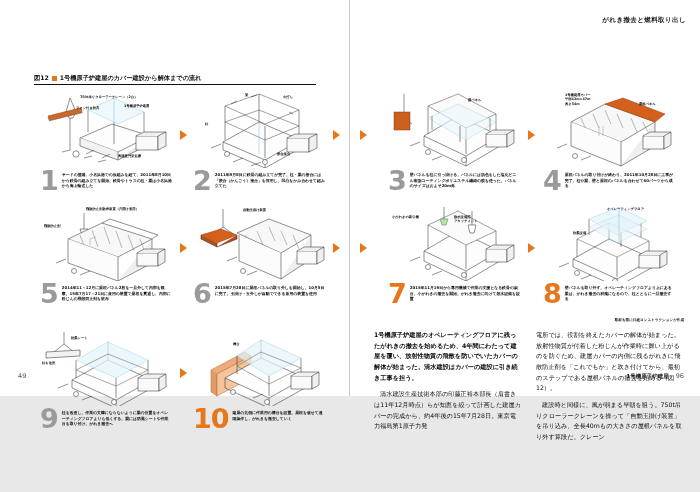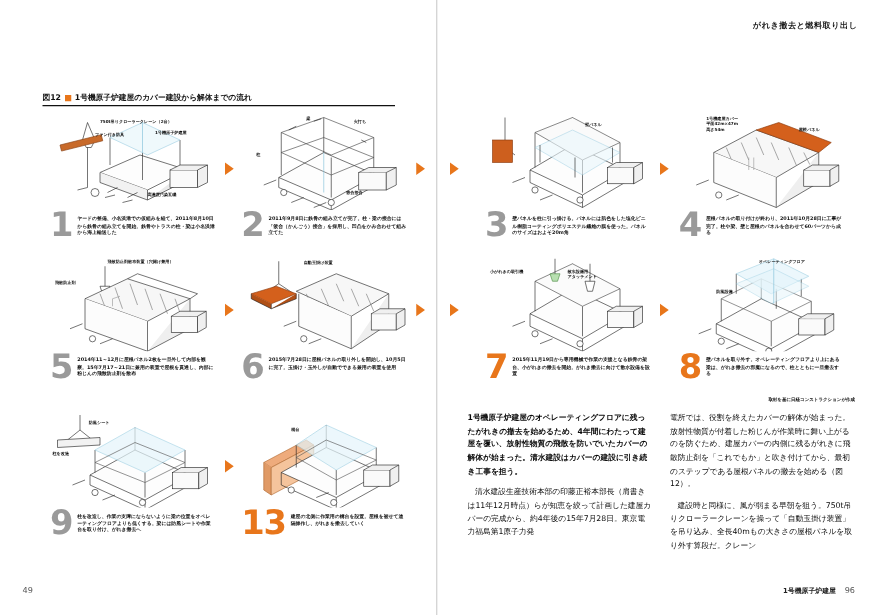--- a/index.html
+++ b/index.html
@@ -9,7 +9,7 @@
     font-family:"DejaVu Sans","Liberation Sans",sans-serif;
   }
   .spread { position:relative; width:700px; height:492px; display:flex; }
-  .page { position:relative; background:#ffffff; height:492px; }
+  .page { position:relative; background:#ffffff; height:396px; }
   .page-left  { width:350px; border-right:1px solid #c8c8c8; }
   .page-right { width:350px; }
 

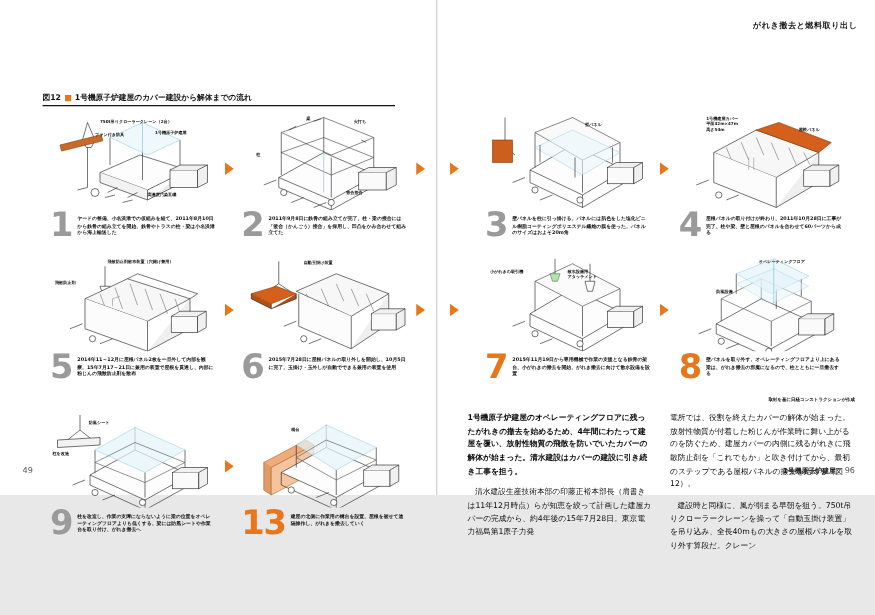--- a/index.html
+++ b/index.html
@@ -263,7 +263,7 @@
           <div class="lbl" style="left:40px; top:12px;">構台</div>
         </div>
         <div class="capline">
-          <div class="stepnum orange">13</div>
+          <div class="stepnum orange">10</div>
           <div class="captxt">建屋の北側に作業用の構台を設置。屋根を被せて遠隔操作し、がれきを撤去していく</div>
         </div>
       </div>

